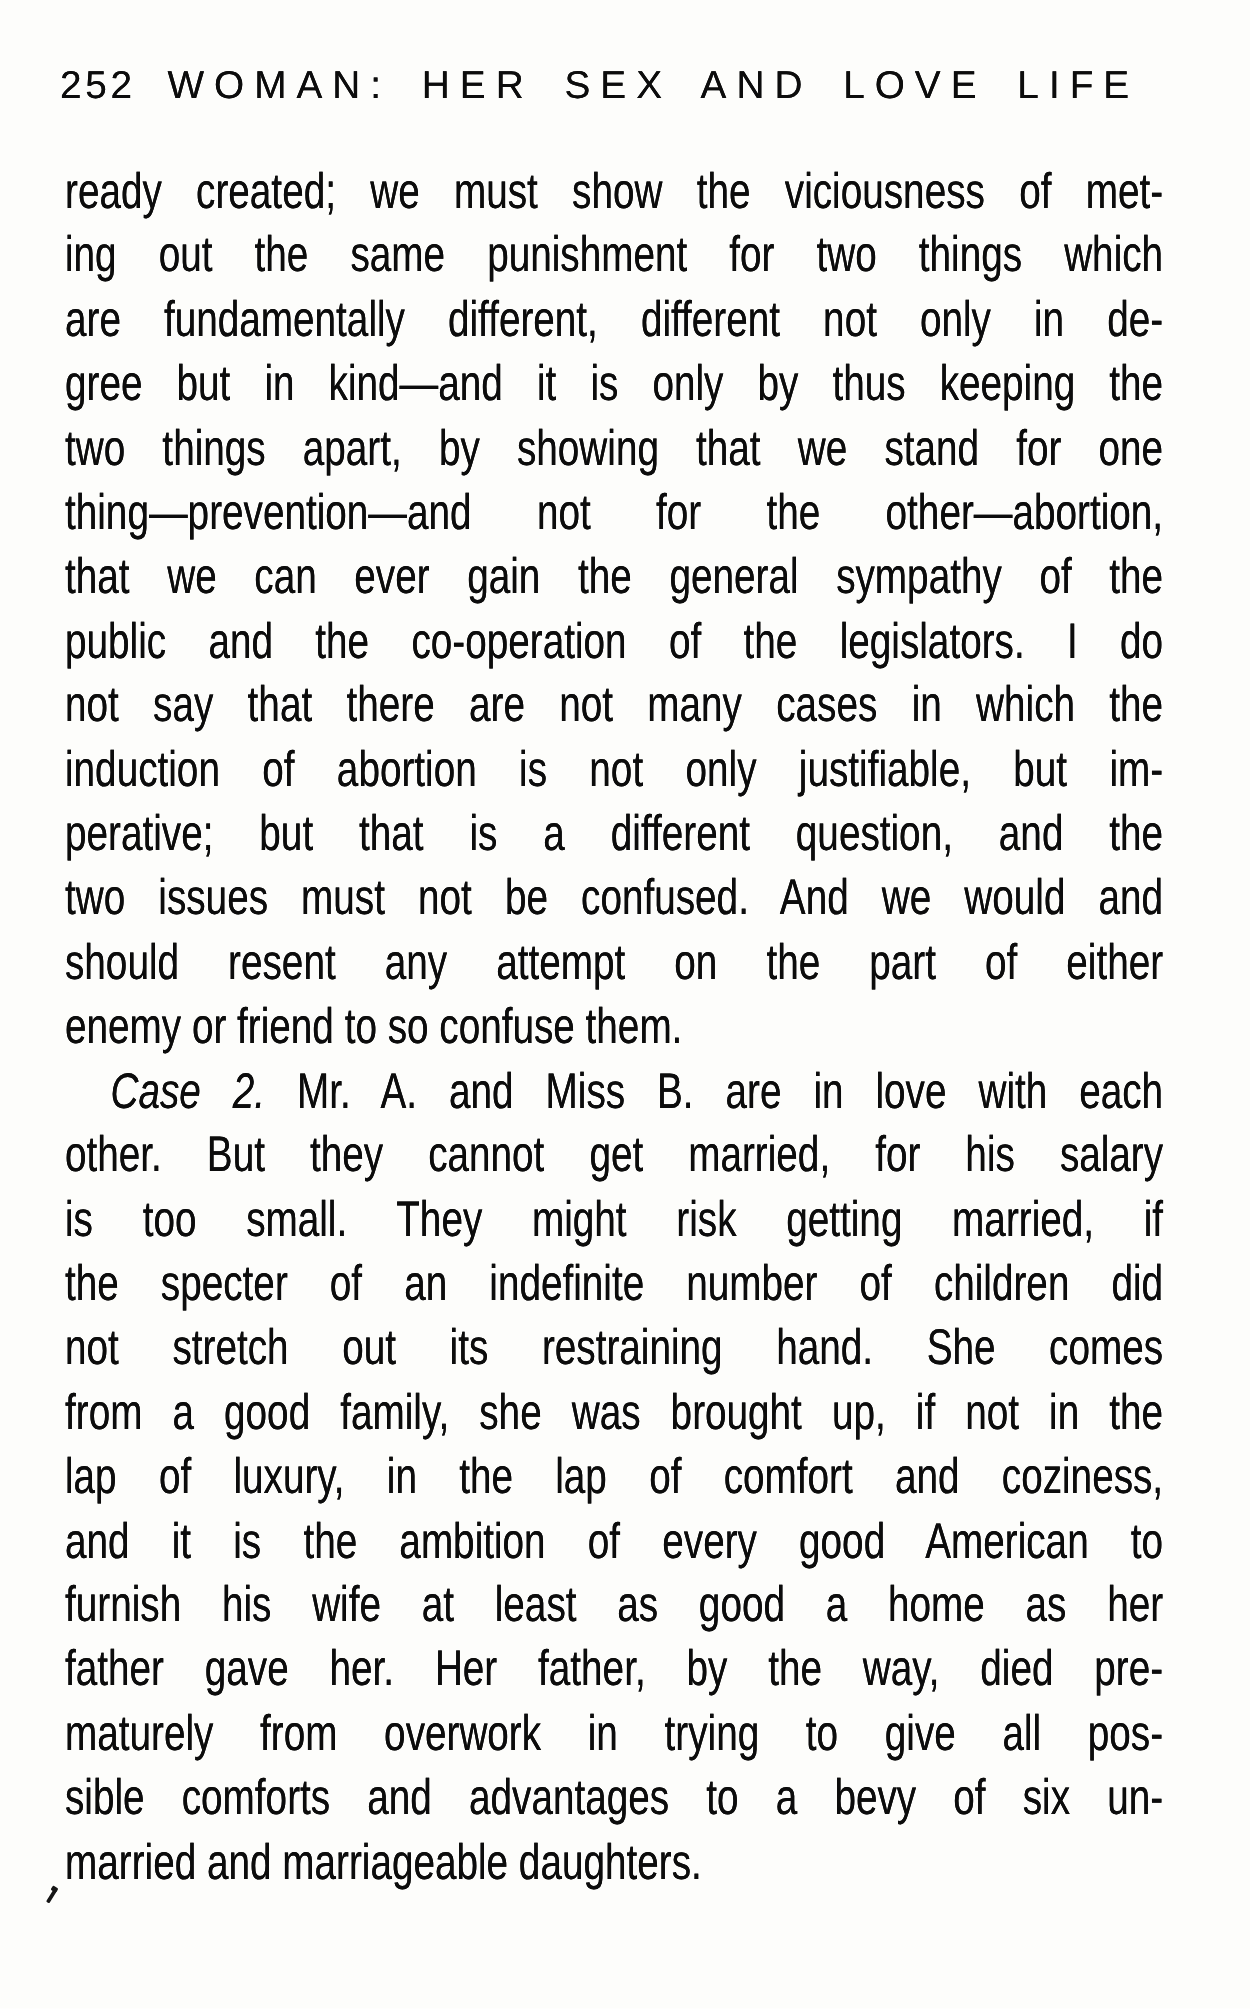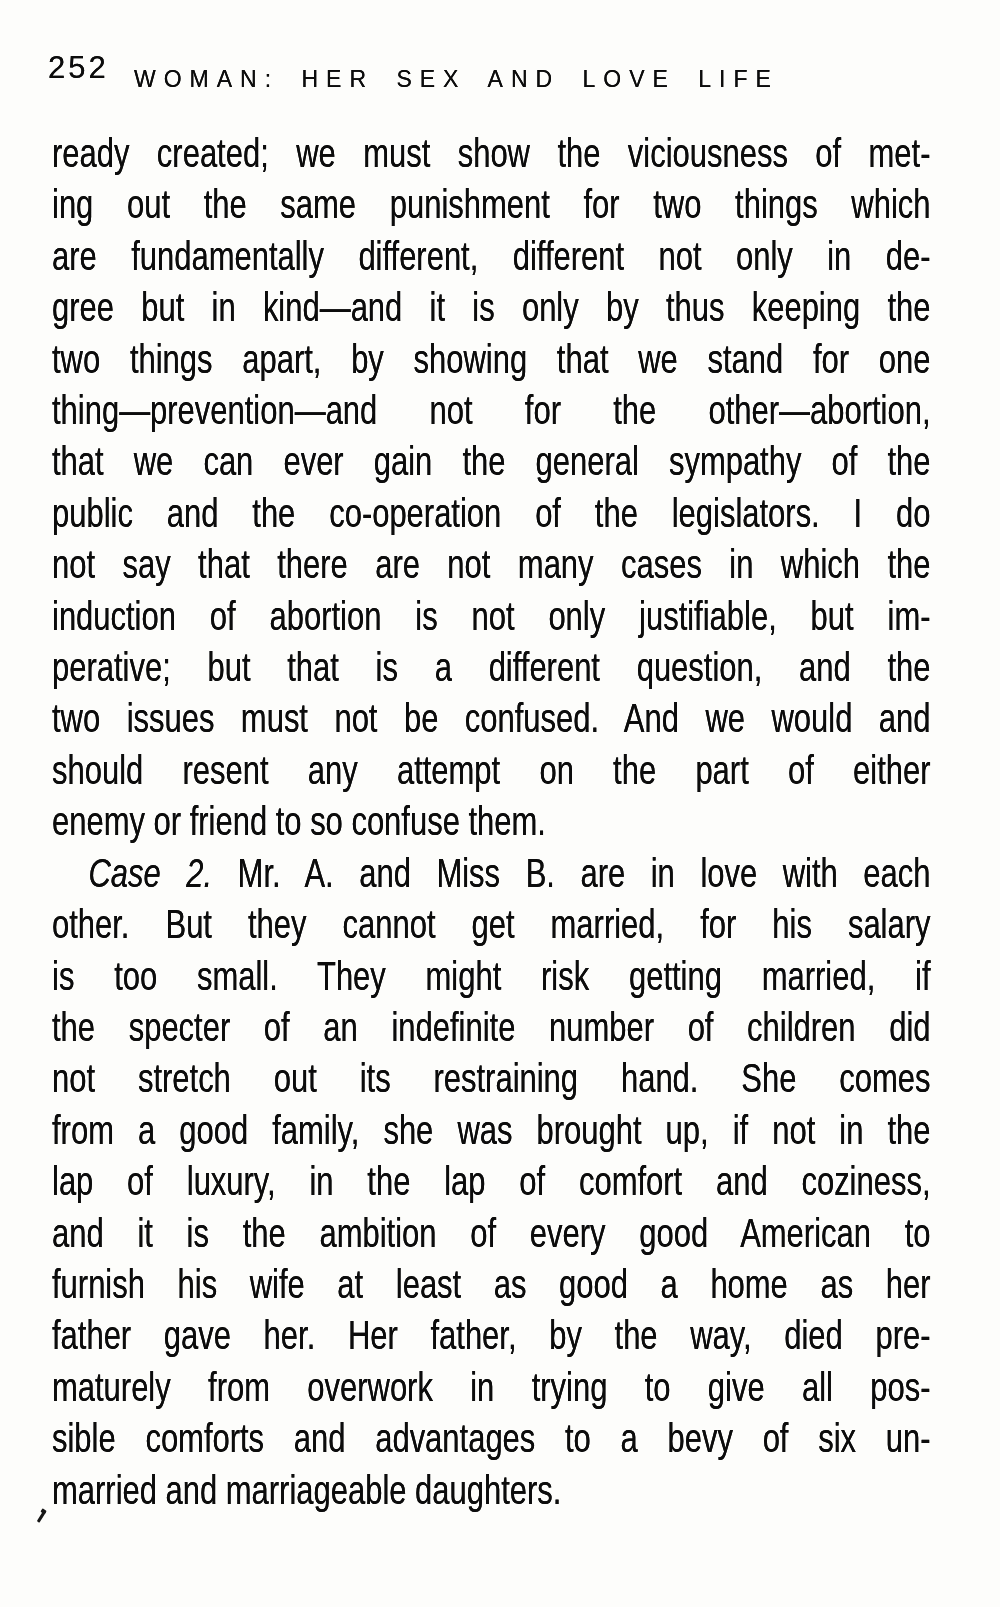--- a/index.html
+++ b/index.html
@@ -36,8 +36,8 @@
   .head-title {
     position: absolute;
     left: 134px;
-    top: 16px;
-    font-size: 23px;
+    top: 0;
+    font-size: 31px;
     letter-spacing: 8px;
     word-spacing: 8px;
     white-space: nowrap;

